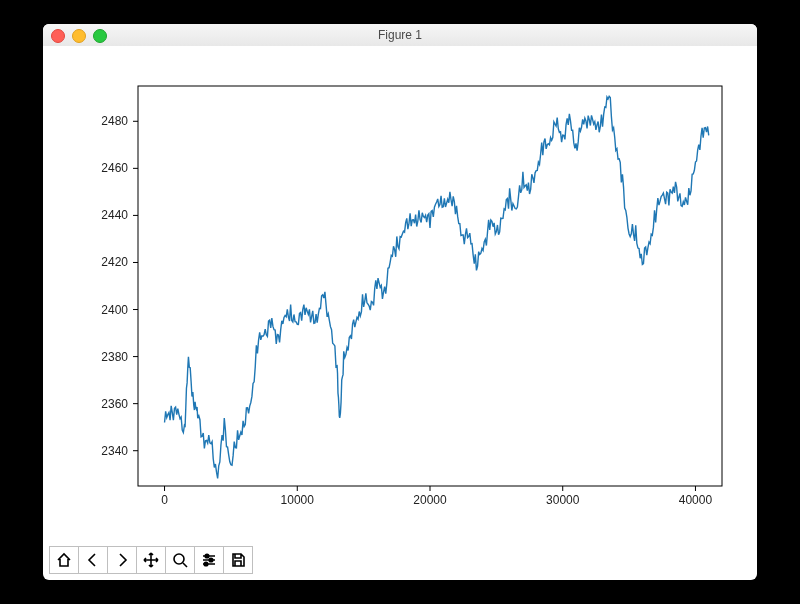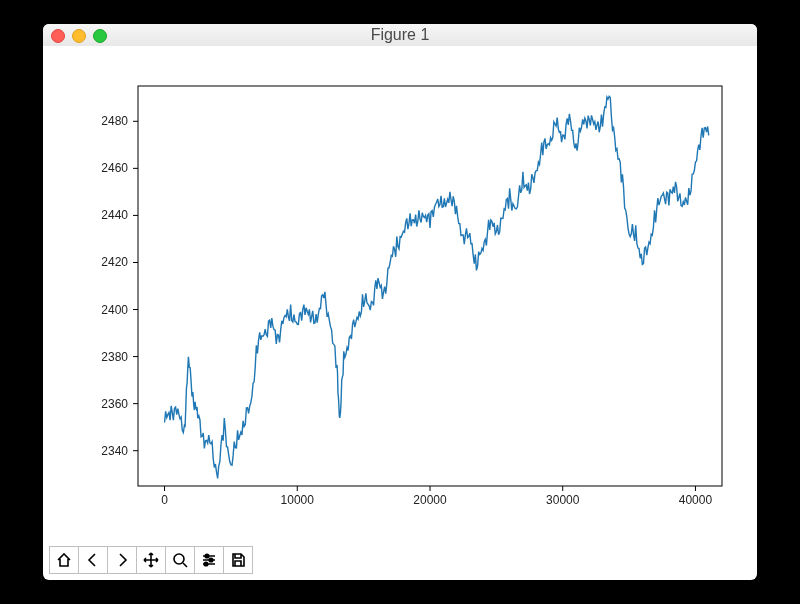--- a/index.html
+++ b/index.html
@@ -10,7 +10,7 @@
   .tl.red{background:#ff5f57;border:1px solid #e1483f;}
   .tl.yel{background:#ffbd2e;border:1px solid #e0a020;}
   .tl.grn{background:#28c940;border:1px solid #1fa52f;}
-  .title{font-size:16px;color:#4a4a4a;text-align:center;line-height:22px;}
+  .title{font-size:12px;color:#4a4a4a;text-align:center;line-height:22px;}
   .canvas{position:absolute;left:0;top:22px;right:0;bottom:34px;background:#fff;}
   svg.plot{width:100%;height:100%;}
   .axis text{font-size:12px;fill:#222;}

